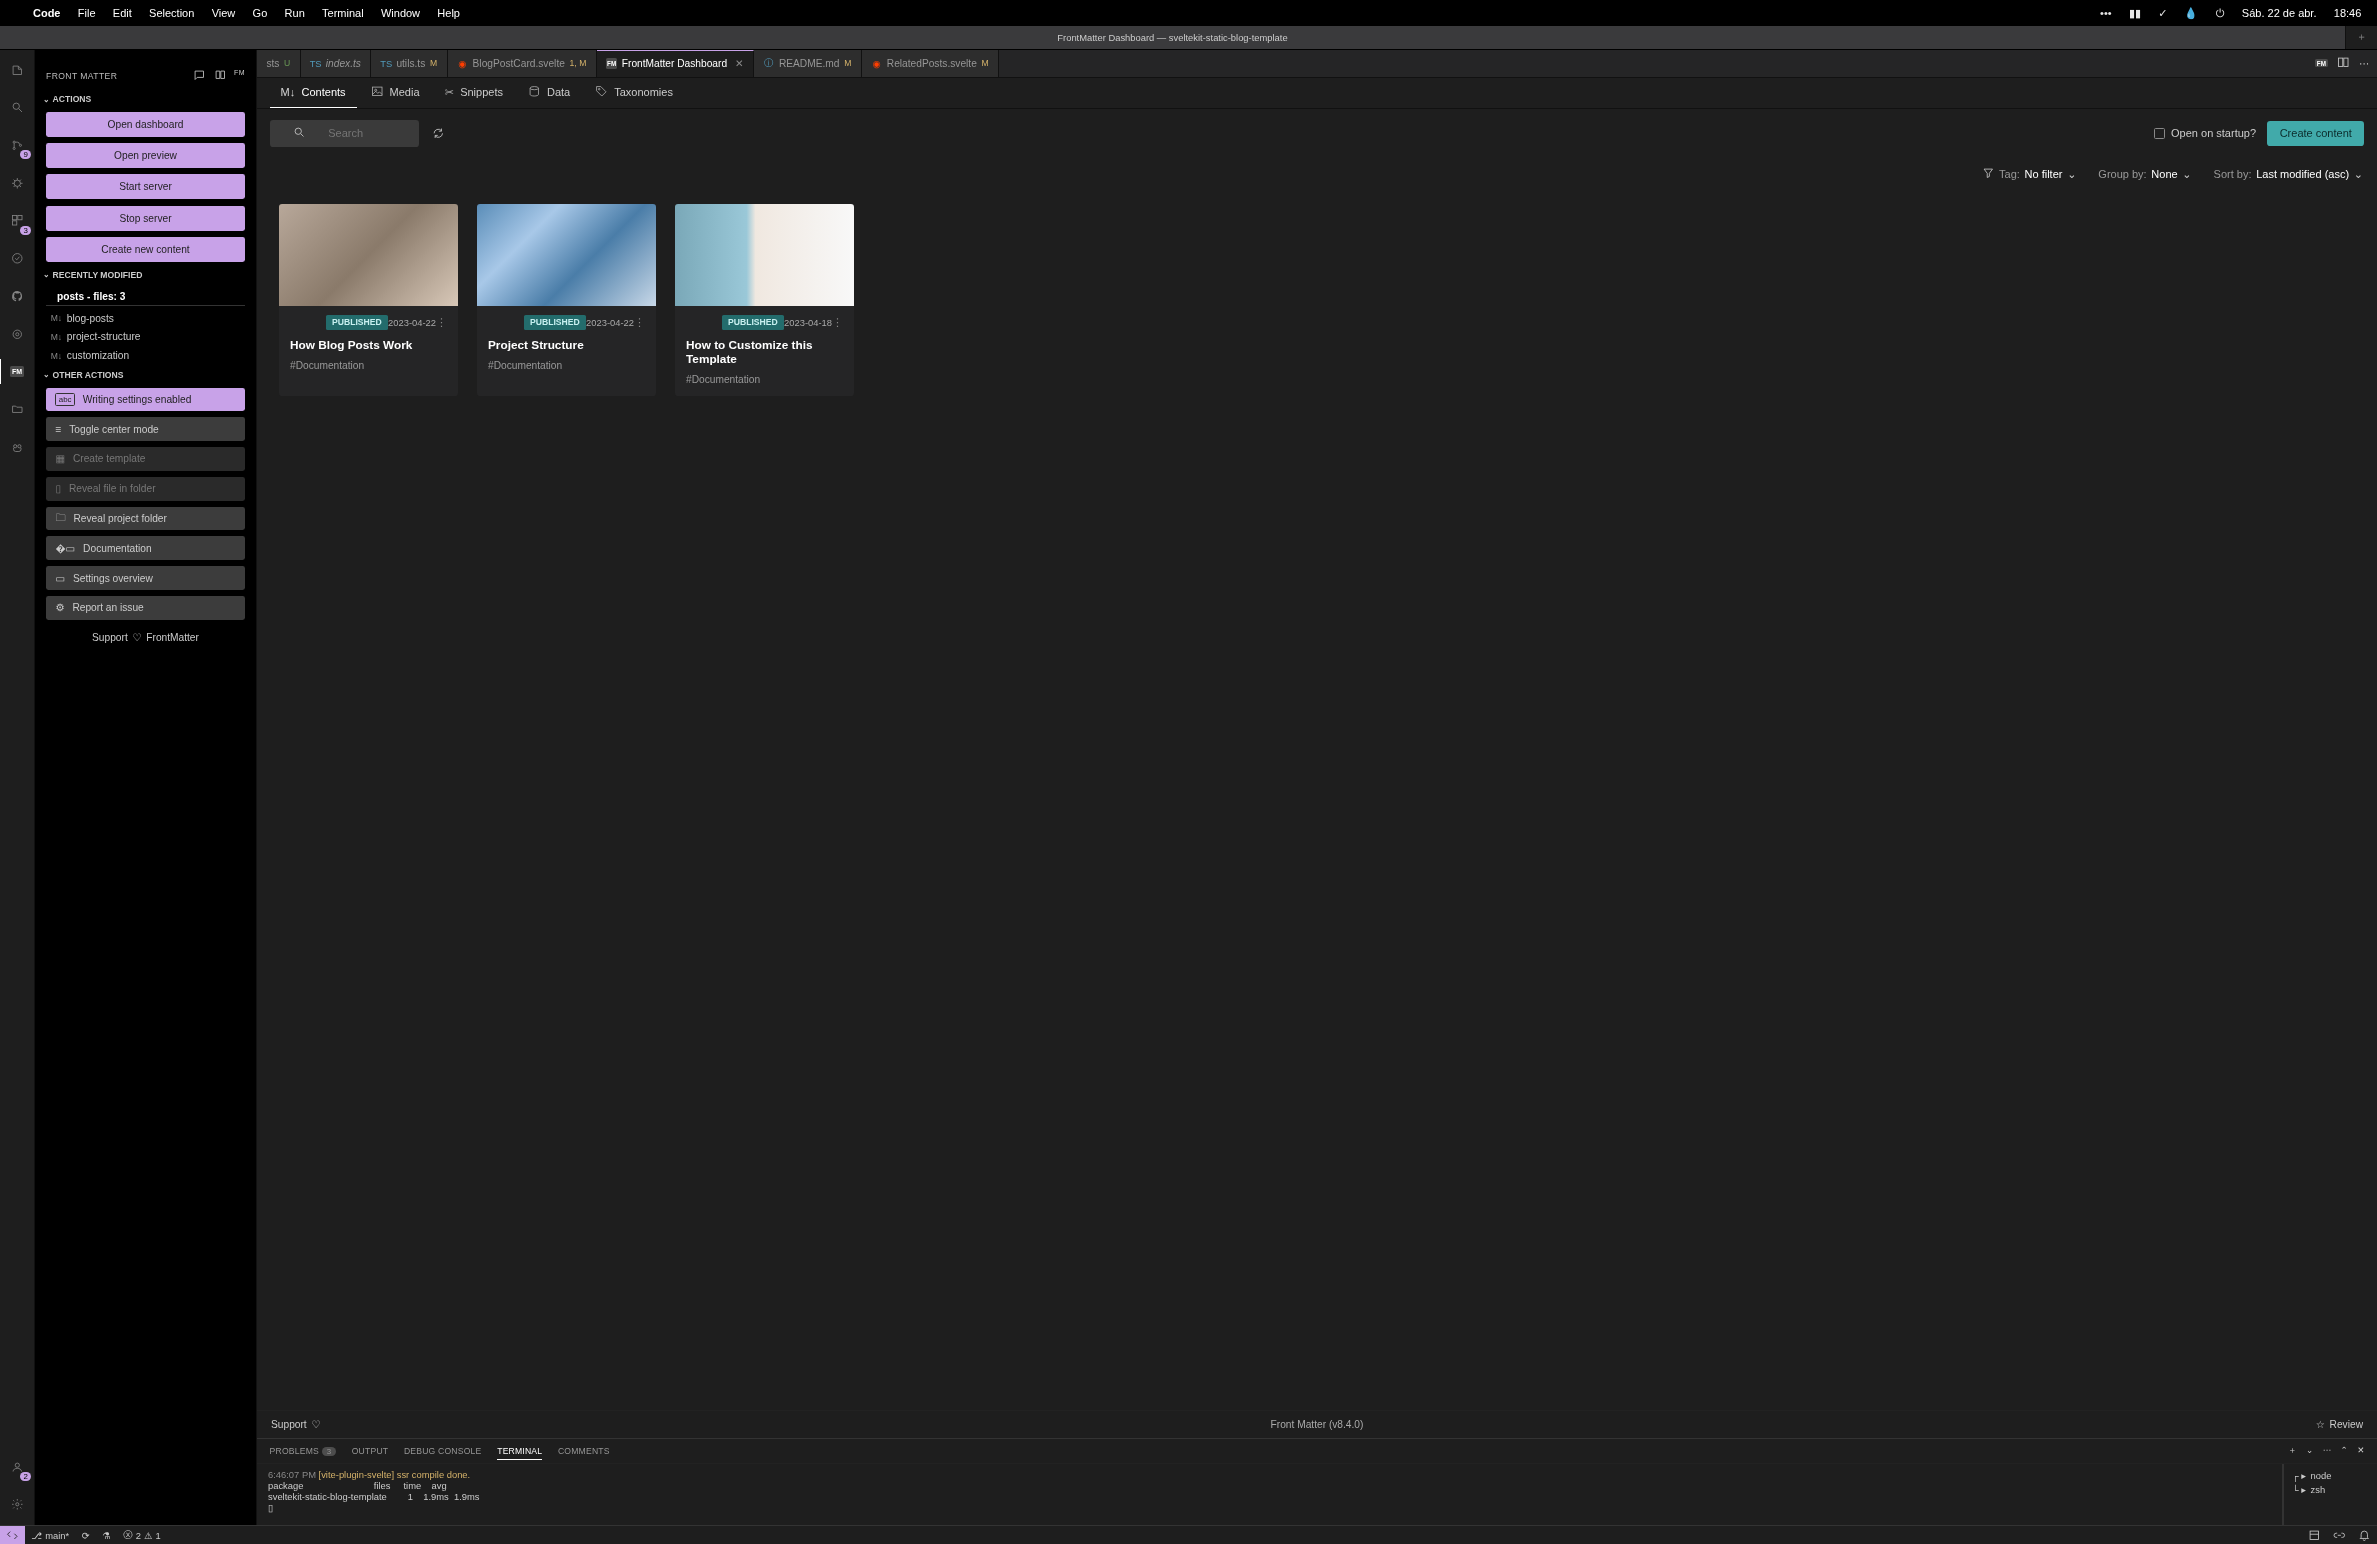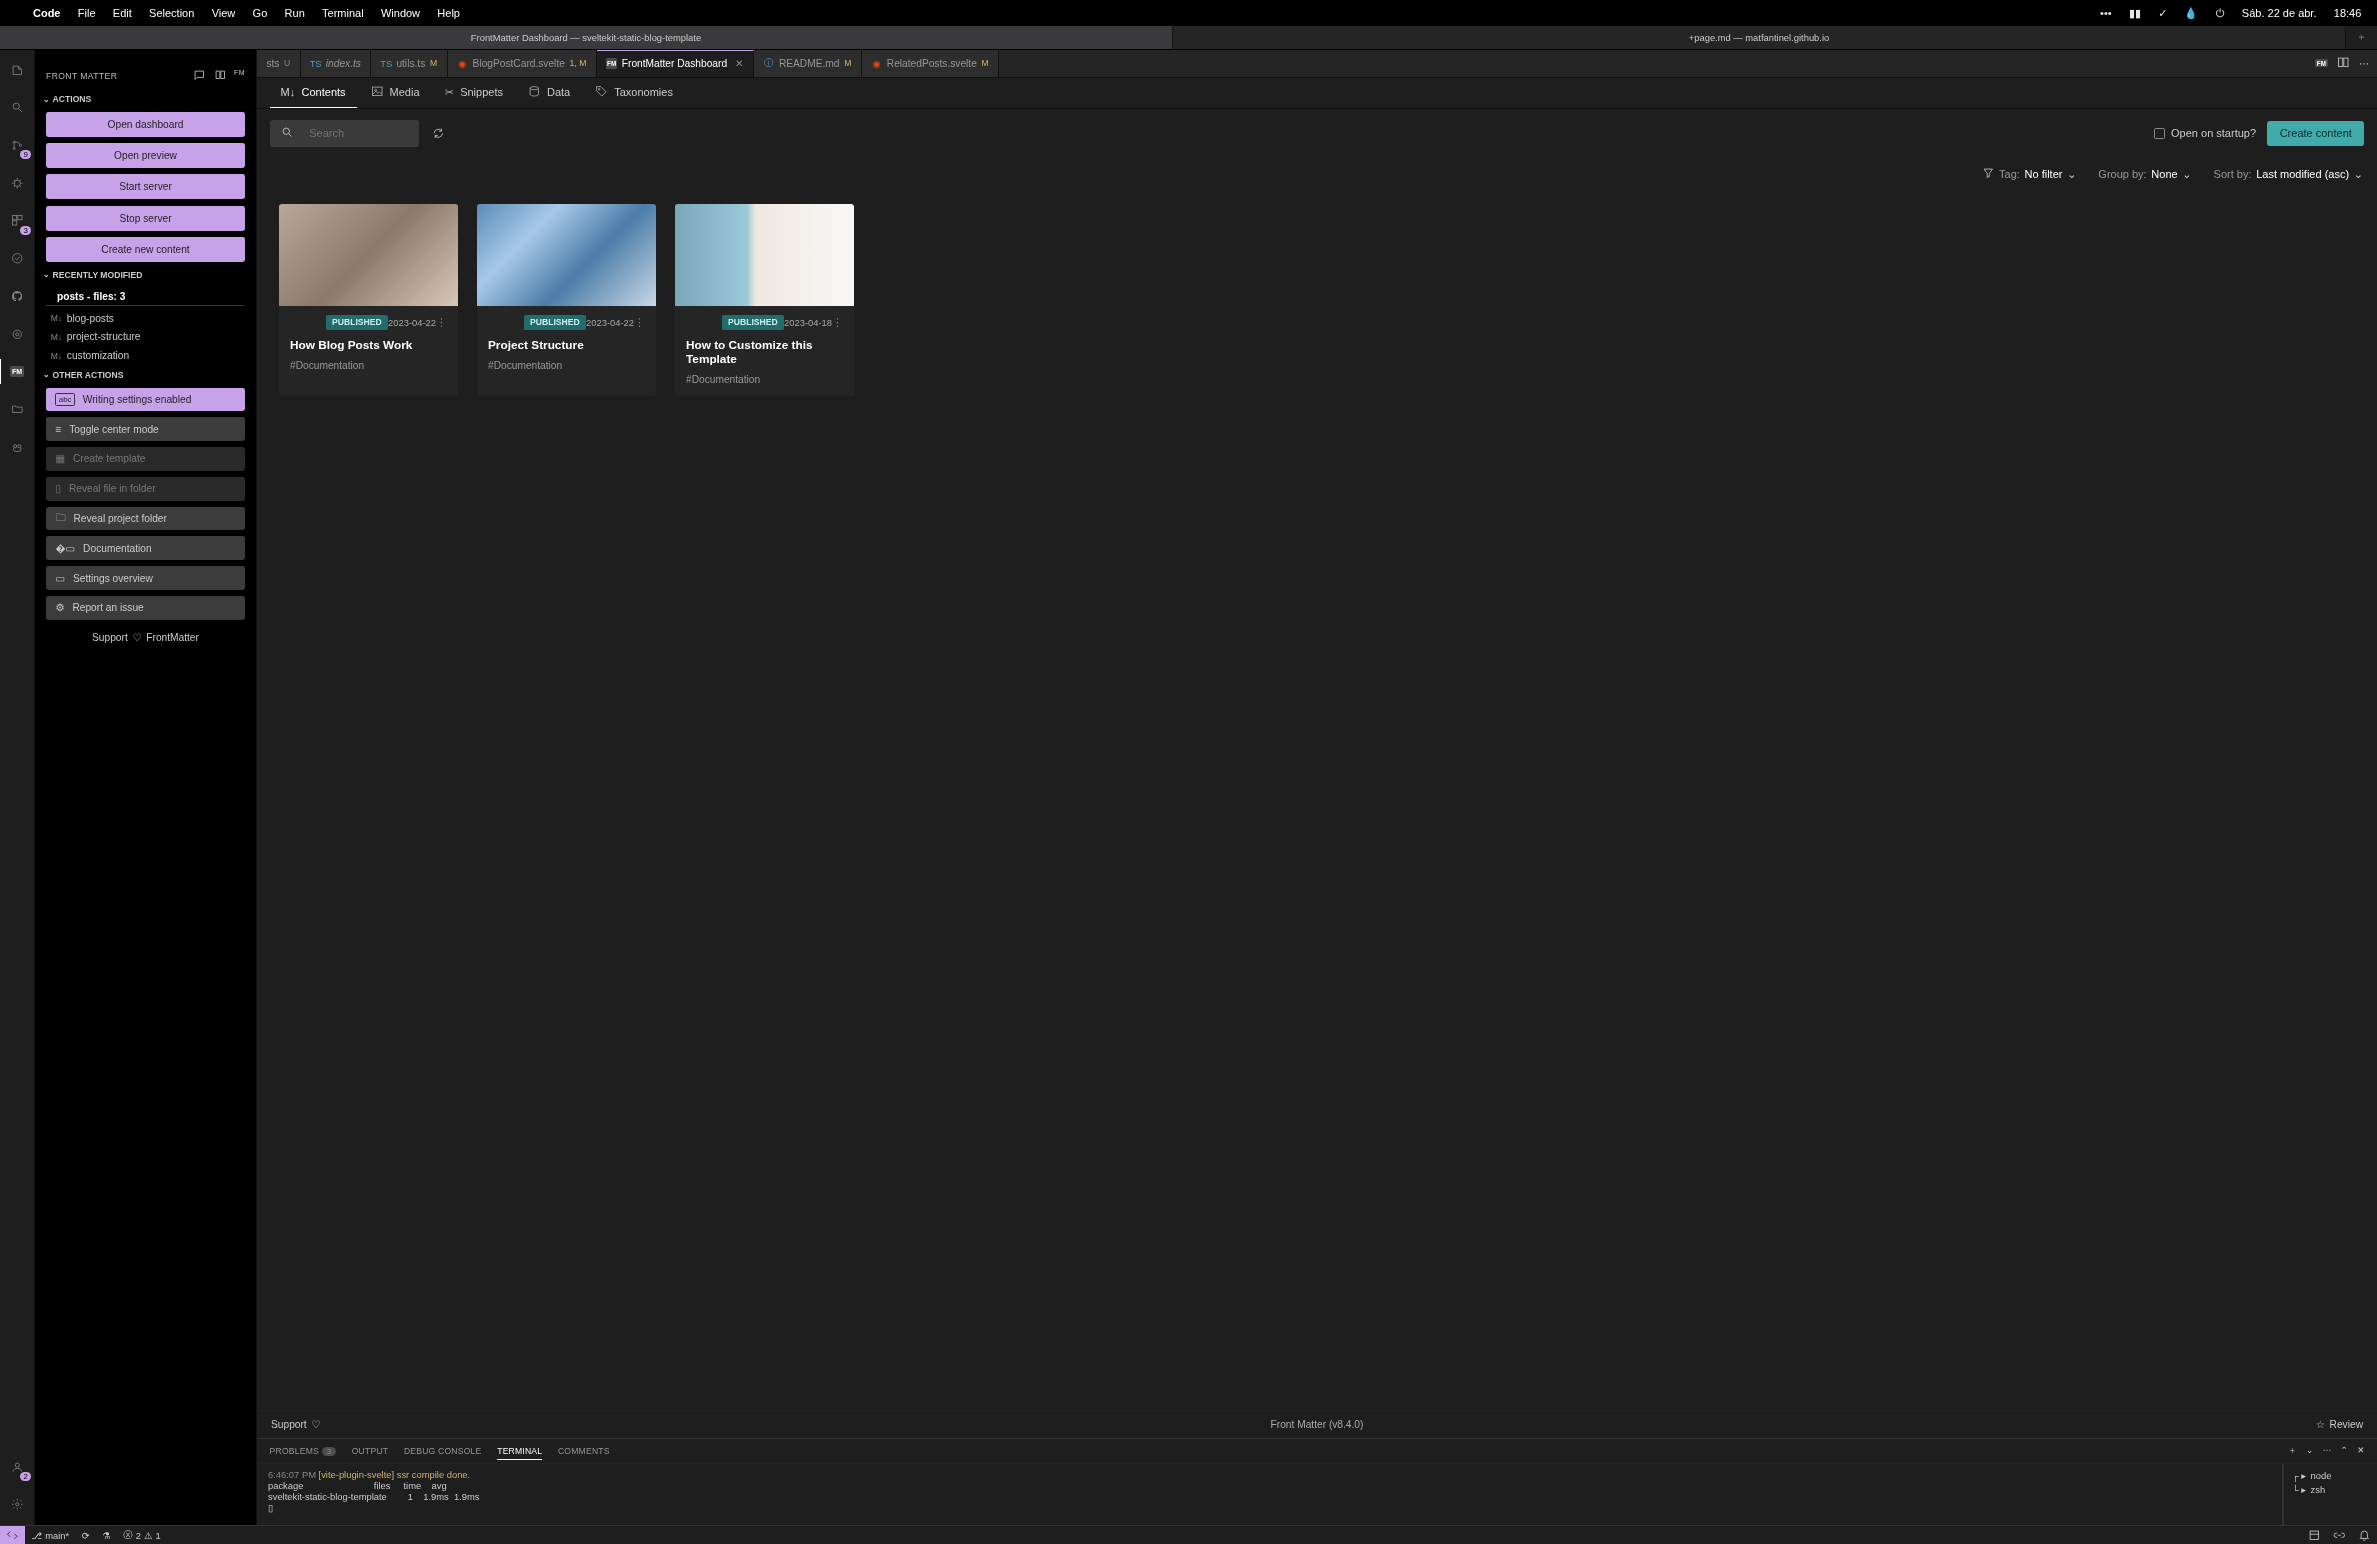--- a/index.html
+++ b/index.html
@@ -172,9 +172,6 @@
     <div class="title-tab active">
         <span>FrontMatter Dashboard — sveltekit-static-blog-template</span>
       </div>
-    <div class="title-tab">
-        <span>+page.md — matfantinel.github.io</span>
-      </div>
     <div class="title-tab-plus">＋</div>
   </div>
 

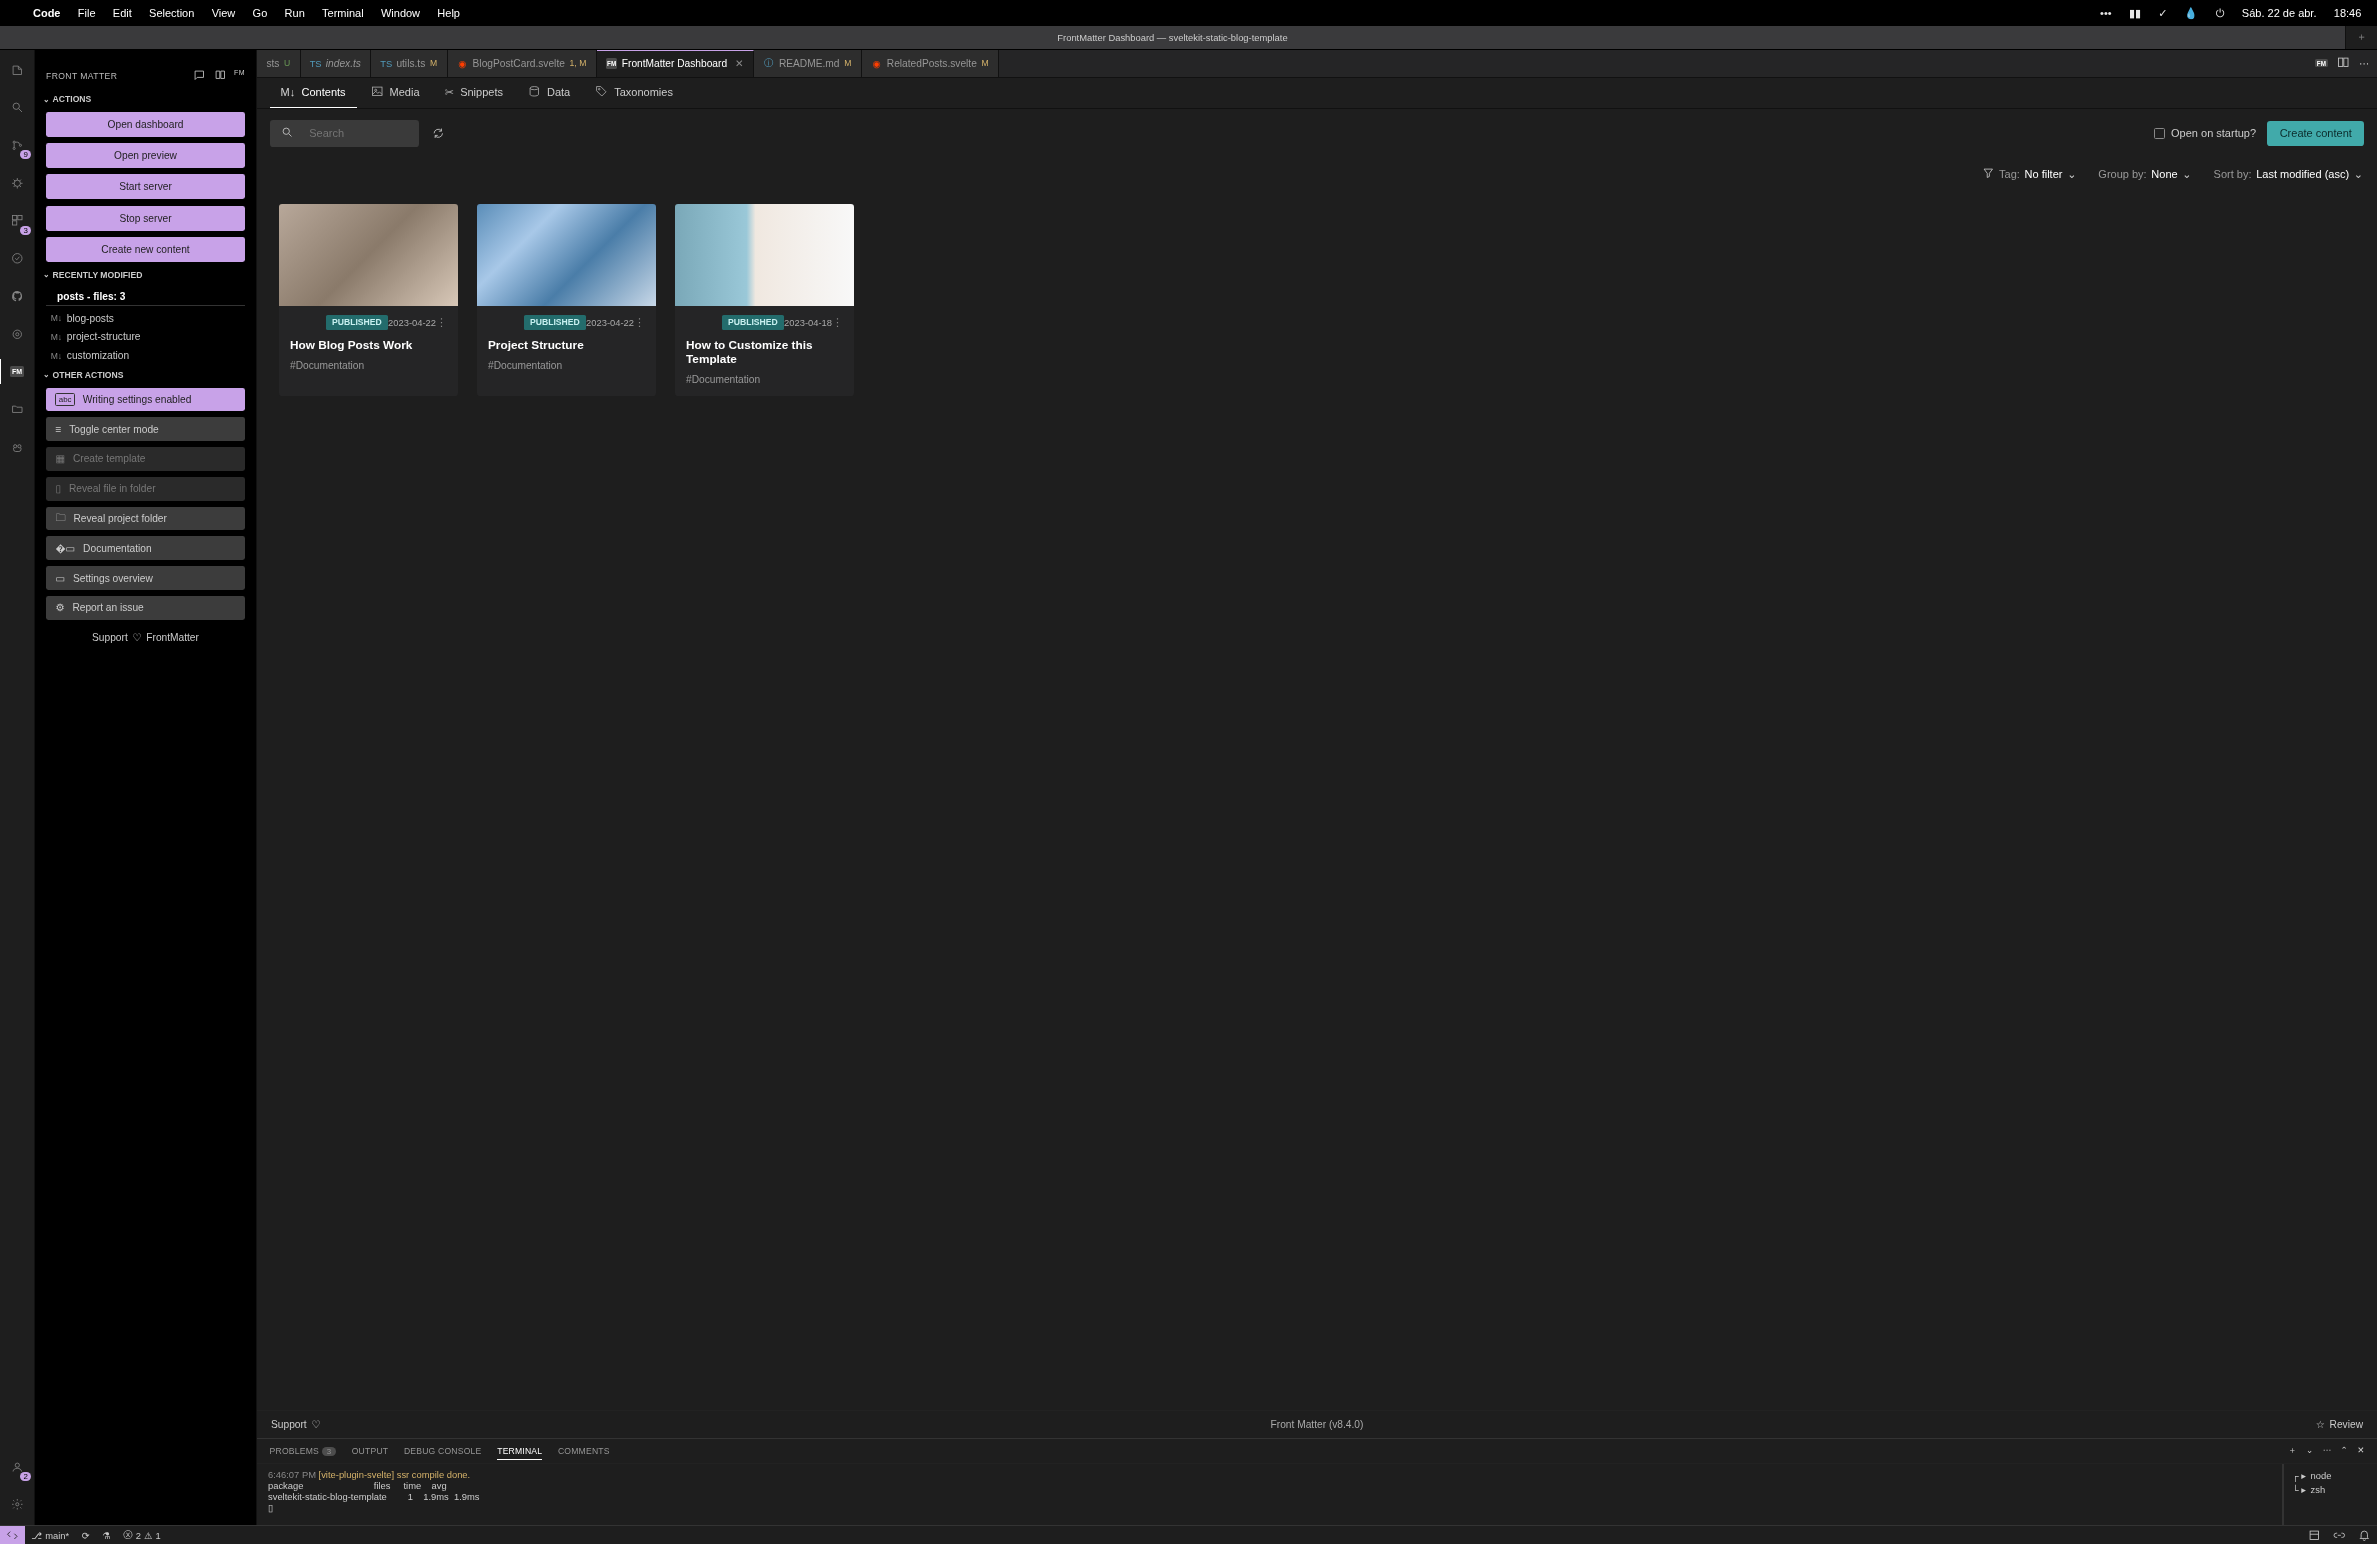--- a/index.html
+++ b/index.html
@@ -71,7 +71,7 @@
 
 
 .toolbar { display:flex; align-items:center; padding:11px 12.6px; gap:11px; }
-.search-box { width:149px; height:27px; background:#3a3a3a; border-radius:3.1px; display:flex; align-items:center; padding:0 11px; gap:16px; color:#ccc; }
+.search-box { width:149px; height:27px; background:#3a3a3a; border-radius:3.1px; display:flex; align-items:center; padding:0 23px; gap:23px; color:#ccc; }
 .search-box input { background:transparent; border:none; outline:none; color:#ccc; font-size:11px; flex:1; }
 .refresh-btn { width:17.3px; height:17.3px; color:#ccc; cursor:pointer; display:flex; align-items:center; justify-content:center; }
 .toolbar .spacer { flex:1; }

